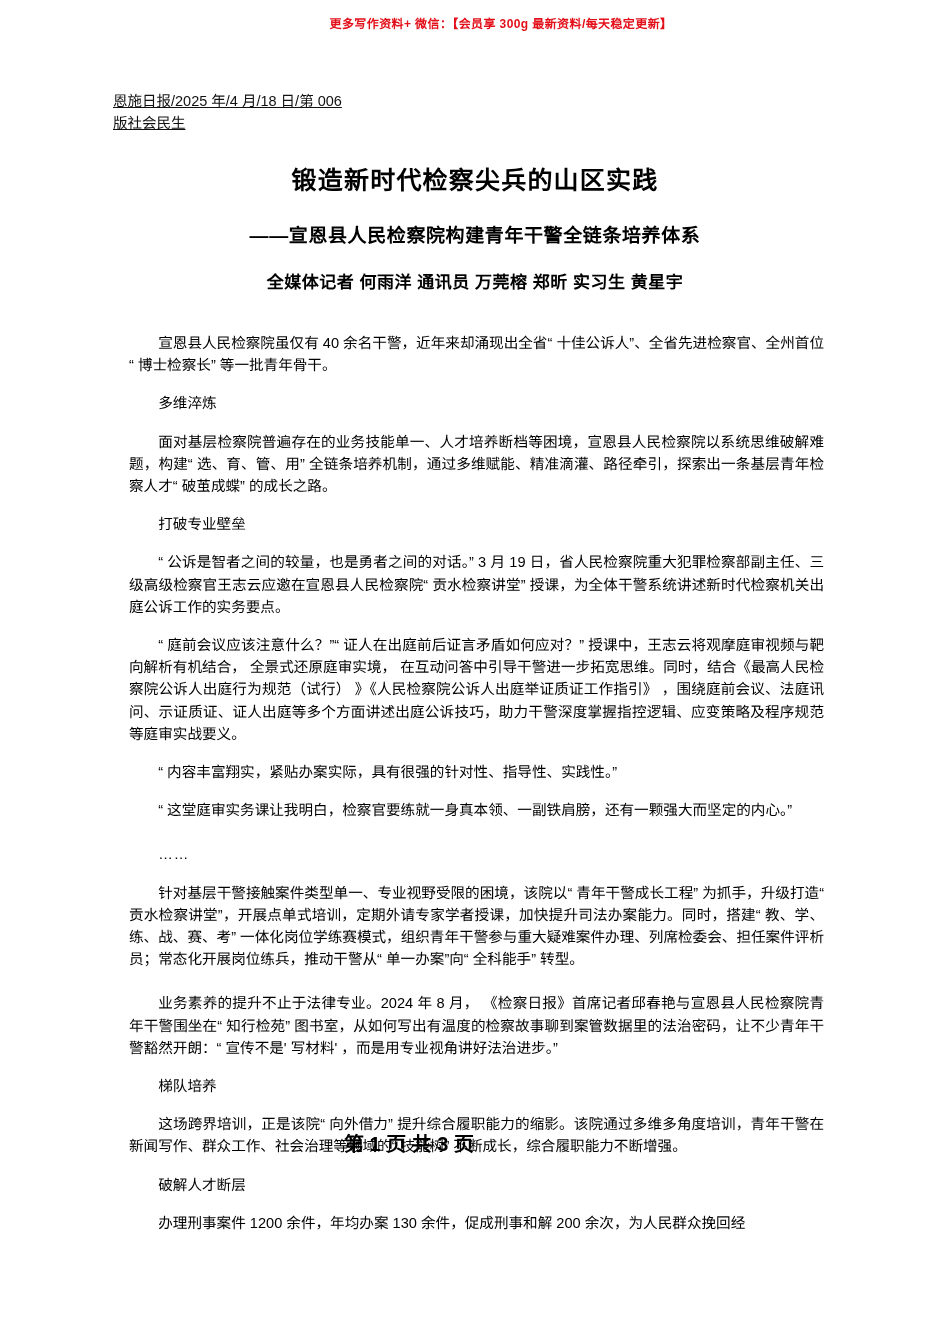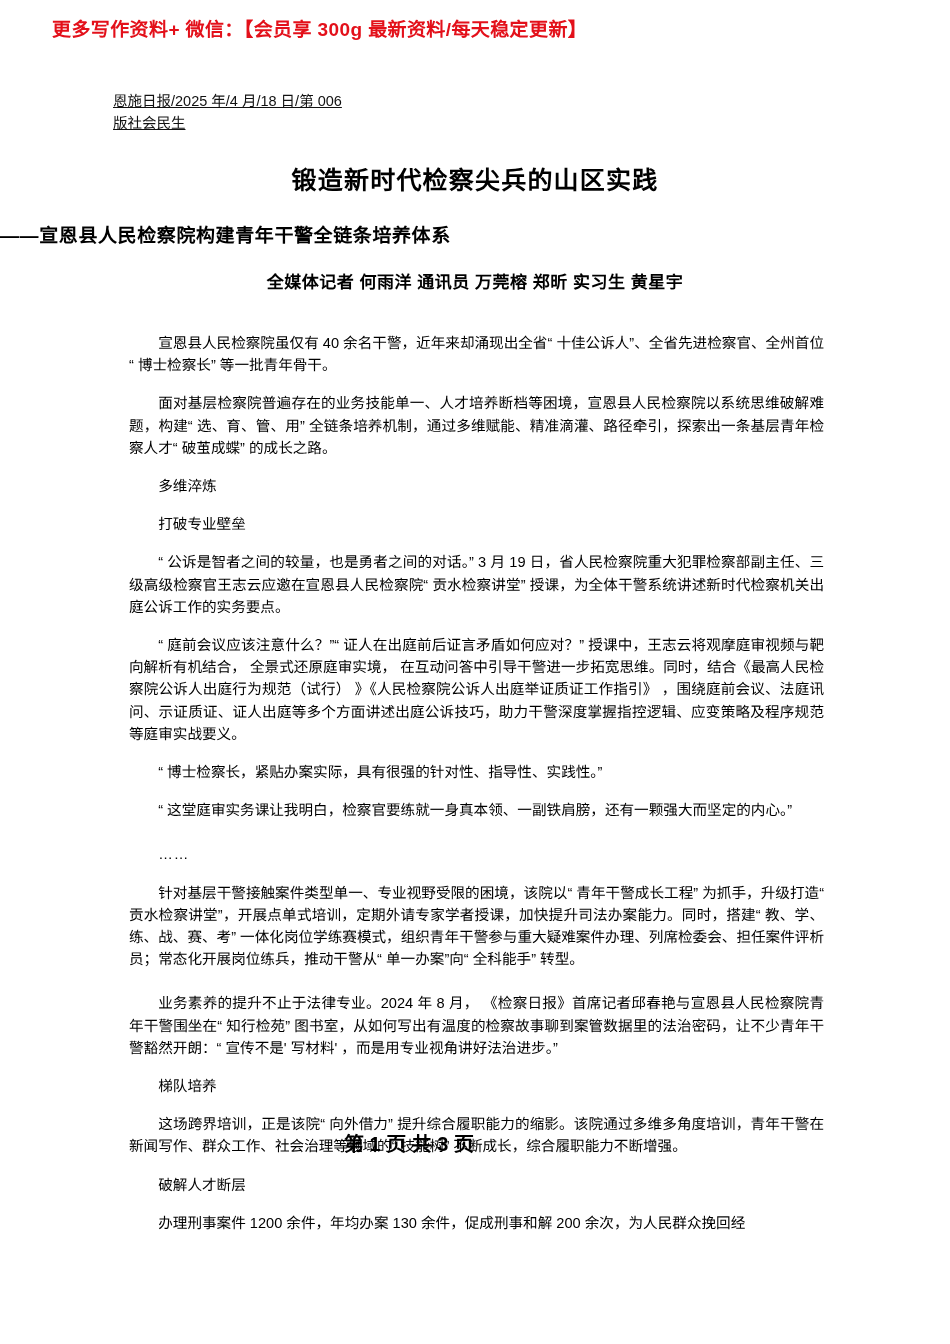--- a/index.html
+++ b/index.html
@@ -28,13 +28,13 @@
     top: 14px;
     left: 0;
     width: 950px;
-    text-align: left;
+    text-align: center;
     padding-left: 52px;
     box-sizing: border-box;
     color: #e3101a;
     font-family: "Liberation Sans", "DejaVu Sans", sans-serif;
     font-weight: bold;
-    font-size: 19px;
+    font-size: 12px;
     letter-spacing: 0.4px;
     white-space: nowrap;
   }

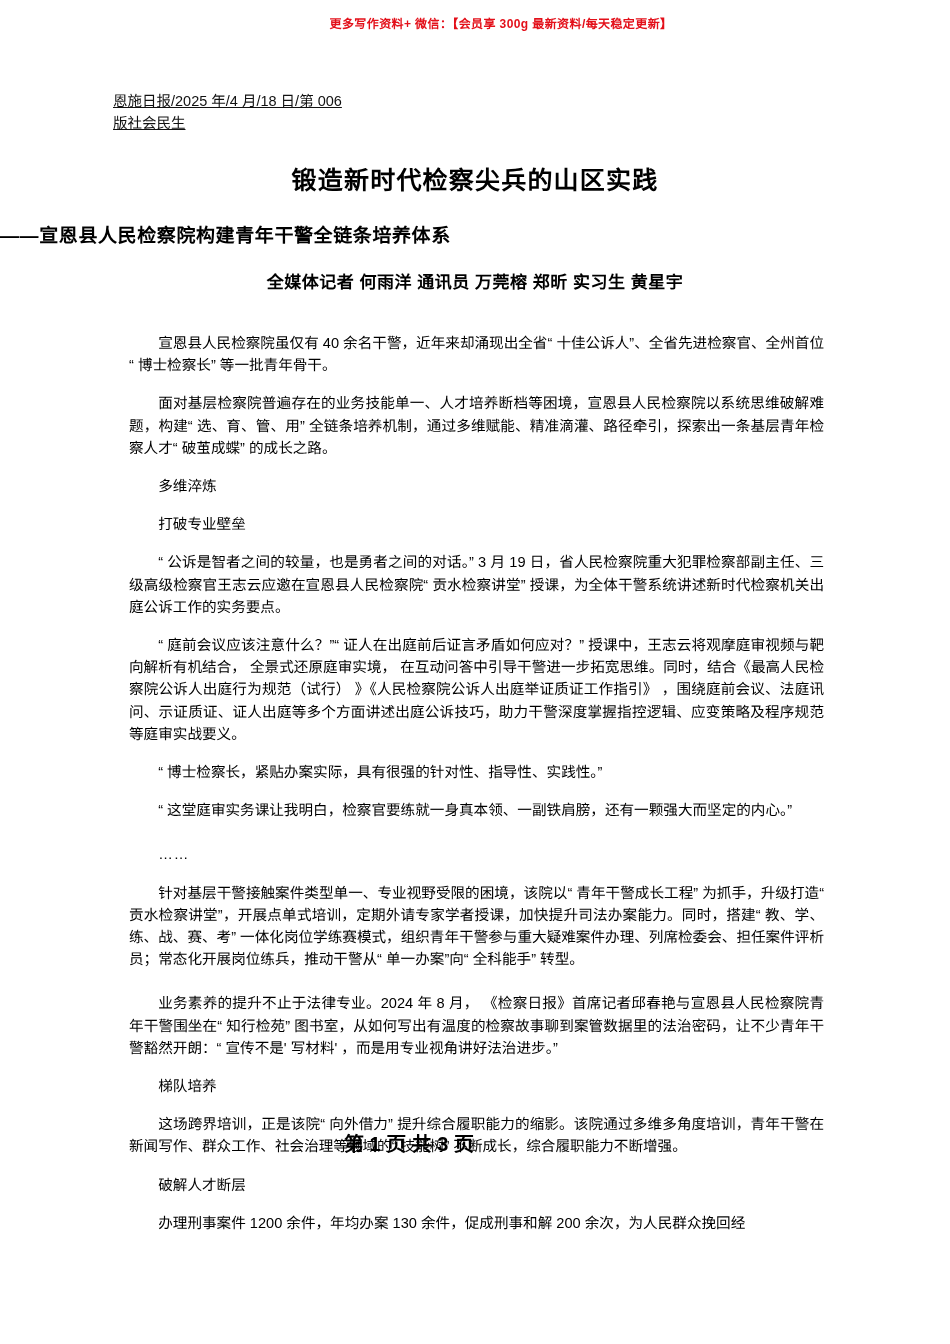--- a/index.html
+++ b/index.html
@@ -71,7 +71,7 @@
     top: 220px;
     left: 0;
     width: 950px;
-    text-align: left;
+    text-align: center;
     font-family: "Liberation Sans", "DejaVu Sans", sans-serif;
     font-size: 19px;
     font-weight: bold;

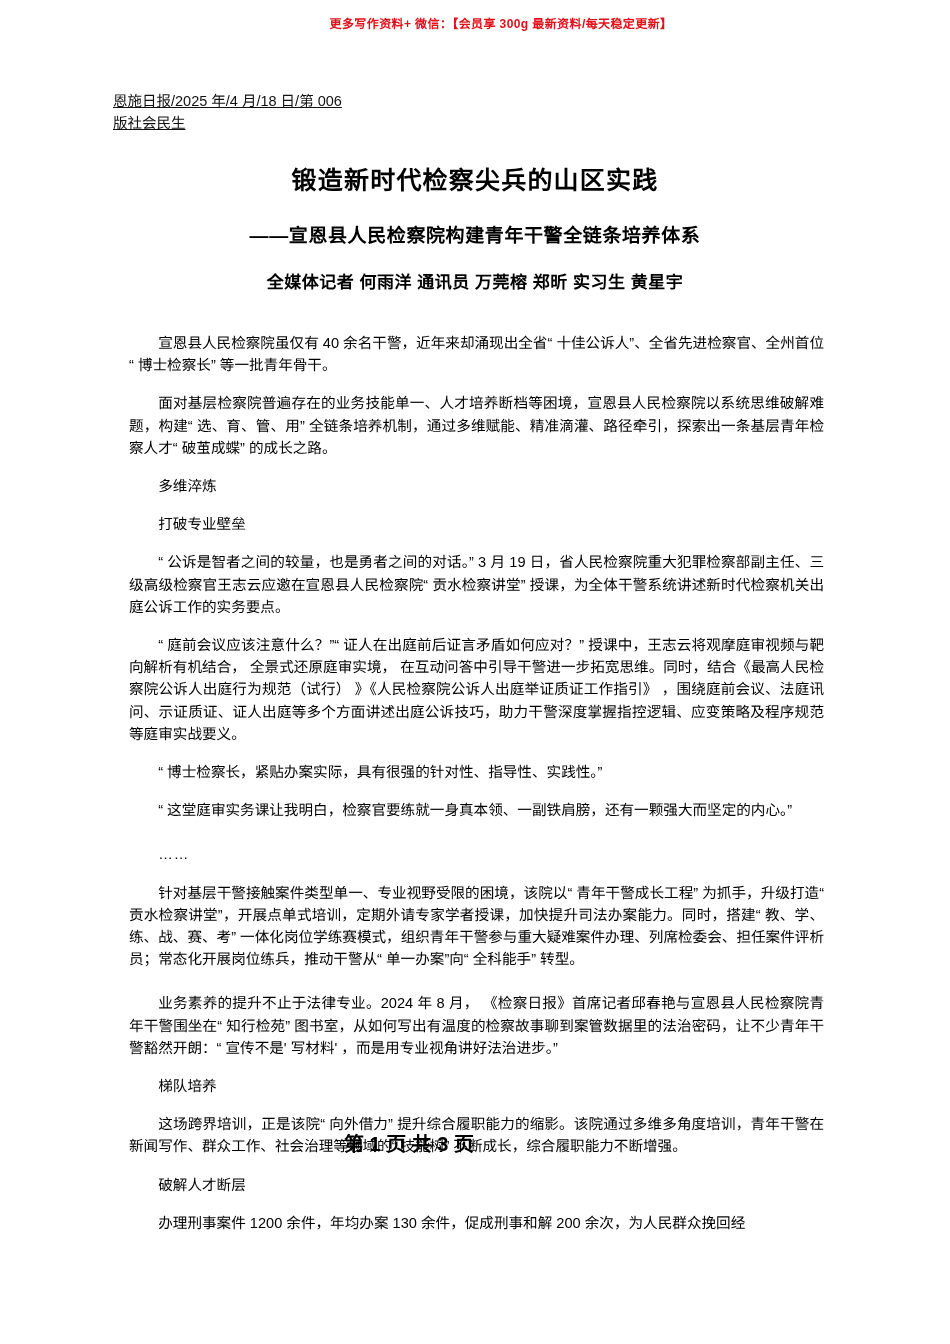--- a/index.html
+++ b/index.html
@@ -169,8 +169,8 @@
 
   <div class="article-body">
     <p>宣恩县人民检察院虽仅有 40 余名干警，近年来却涌现出全省“ 十佳公诉人”、全省先进检察官、全州首位“ 博士检察长” 等一批青年骨干。</p>
+    <p>多维淬炼</p>
     <p>面对基层检察院普遍存在的业务技能单一、人才培养断档等困境，宣恩县人民检察院以系统思维破解难题，构建“ 选、育、管、用” 全链条培养机制，通过多维赋能、精准滴灌、路径牵引，探索出一条基层青年检察人才“ 破茧成蝶” 的成长之路。</p>
-    <p>多维淬炼</p>
     <p>打破专业壁垒</p>
     <p>“ 公诉是智者之间的较量，也是勇者之间的对话。” 3 月 19 日，省人民检察院重大犯罪检察部副主任、三级高级检察官王志云应邀在宣恩县人民检察院“ 贡水检察讲堂” 授课，为全体干警系统讲述新时代检察机关出庭公诉工作的实务要点。</p>
     <p>“ 庭前会议应该注意什么？”“ 证人在出庭前后证言矛盾如何应对？” 授课中，王志云将观摩庭审视频与靶向解析有机结合， 全景式还原庭审实境， 在互动问答中引导干警进一步拓宽思维。同时，结合《最高人民检察院公诉人出庭行为规范（试行） 》《人民检察院公诉人出庭举证质证工作指引》 ，围绕庭前会议、法庭讯问、示证质证、证人出庭等多个方面讲述出庭公诉技巧，助力干警深度掌握指控逻辑、应变策略及程序规范等庭审实战要义。</p>

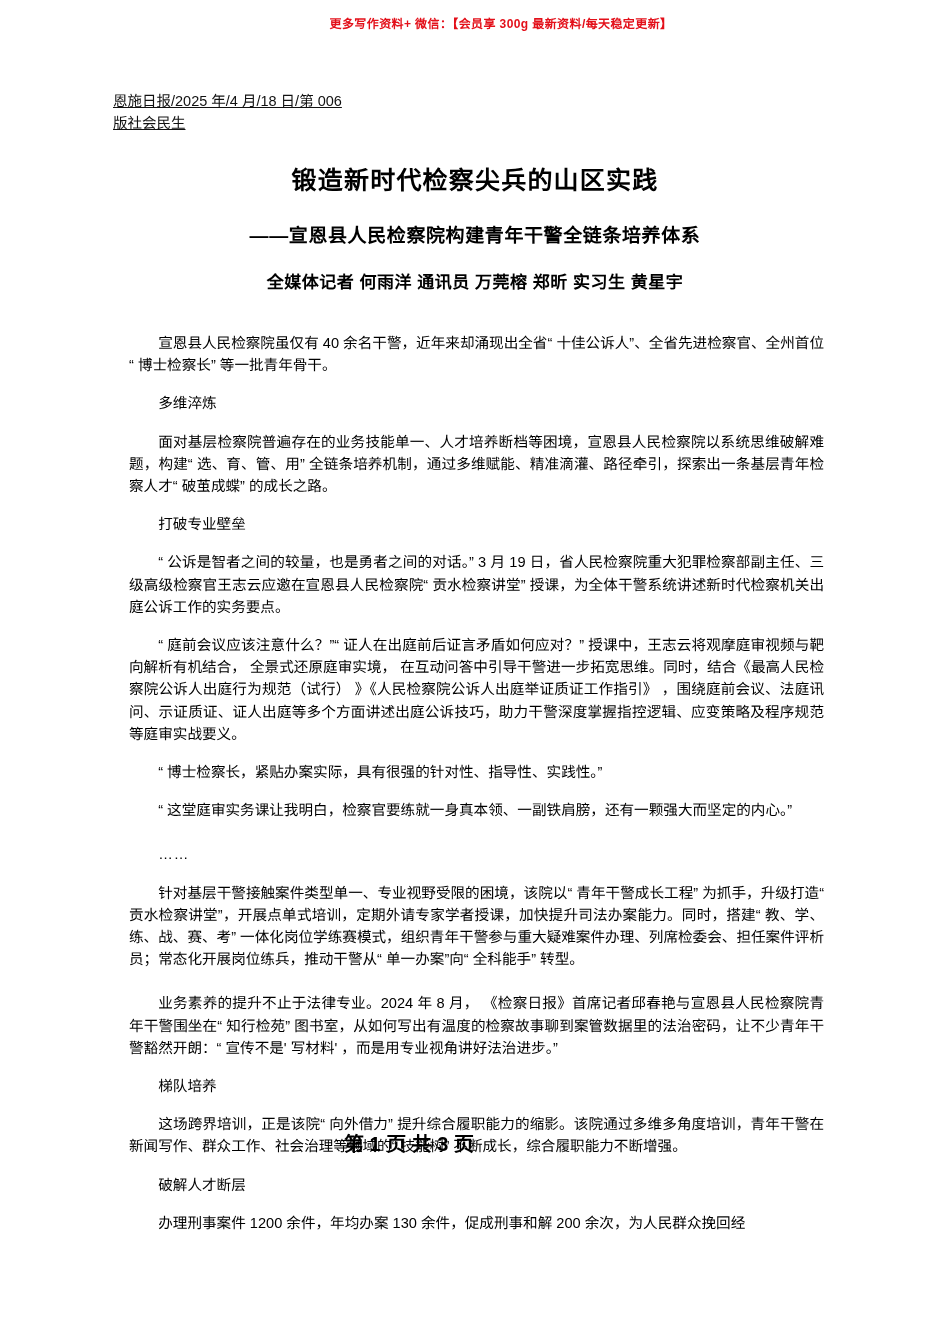--- a/index.html
+++ b/index.html
@@ -174,7 +174,7 @@
     <p>打破专业壁垒</p>
     <p>“ 公诉是智者之间的较量，也是勇者之间的对话。” 3 月 19 日，省人民检察院重大犯罪检察部副主任、三级高级检察官王志云应邀在宣恩县人民检察院“ 贡水检察讲堂” 授课，为全体干警系统讲述新时代检察机关出庭公诉工作的实务要点。</p>
     <p>“ 庭前会议应该注意什么？”“ 证人在出庭前后证言矛盾如何应对？” 授课中，王志云将观摩庭审视频与靶向解析有机结合， 全景式还原庭审实境， 在互动问答中引导干警进一步拓宽思维。同时，结合《最高人民检察院公诉人出庭行为规范（试行） 》《人民检察院公诉人出庭举证质证工作指引》 ，围绕庭前会议、法庭讯问、示证质证、证人出庭等多个方面讲述出庭公诉技巧，助力干警深度掌握指控逻辑、应变策略及程序规范等庭审实战要义。</p>
-    <p>“ 博士检察长，紧贴办案实际，具有很强的针对性、指导性、实践性。”</p>
+    <p>“ 内容丰富翔实，紧贴办案实际，具有很强的针对性、指导性、实践性。”</p>
     <p>“ 这堂庭审实务课让我明白，检察官要练就一身真本领、一副铁肩膀，还有一颗强大而坚定的内心。”</p>
     <p class="ellipsis gap-before">……</p>
     <p>针对基层干警接触案件类型单一、专业视野受限的困境，该院以“ 青年干警成长工程” 为抓手，升级打造“ 贡水检察讲堂”，开展点单式培训，定期外请专家学者授课，加快提升司法办案能力。同时，搭建“ 教、学、练、战、赛、考” 一体化岗位学练赛模式，组织青年干警参与重大疑难案件办理、列席检委会、担任案件评析员；常态化开展岗位练兵，推动干警从“ 单一办案”向“ 全科能手” 转型。</p>

